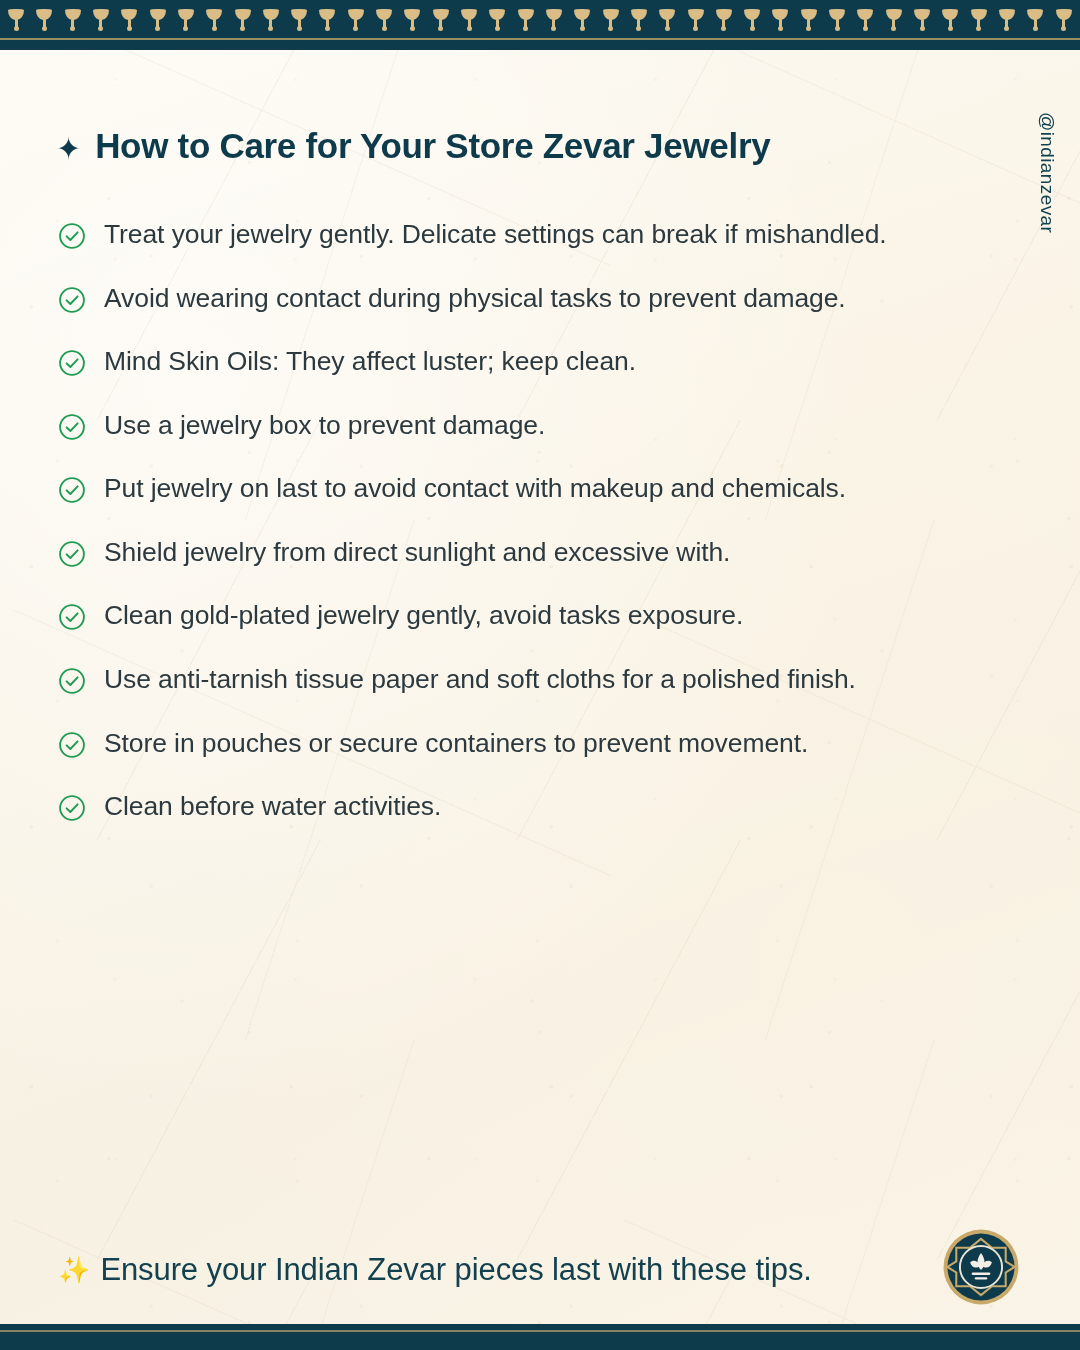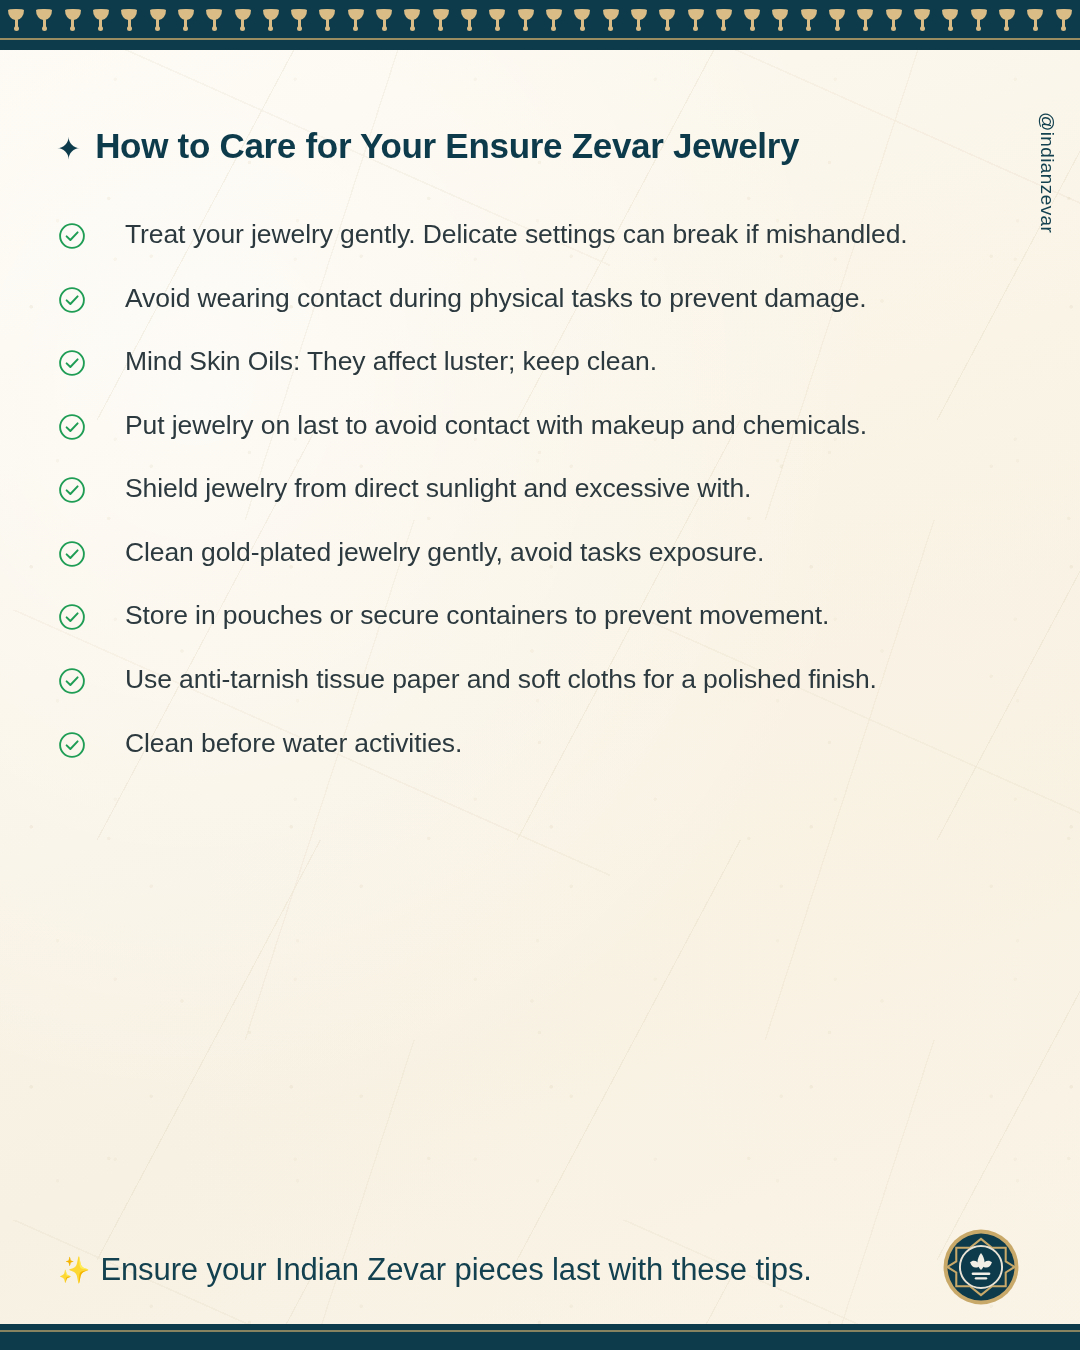--- a/index.html
+++ b/index.html
@@ -361,7 +361,7 @@
 
   <div class="headline-row">
     <span class="headline-star">✦</span>
-    <div class="headline">How to Care for Your Ensure Zevar Jewelry</div>
+    <div class="headline">How to Care for Your Store Zevar Jewelry</div>
   </div>
 
   <div class="list" id="tips-list">

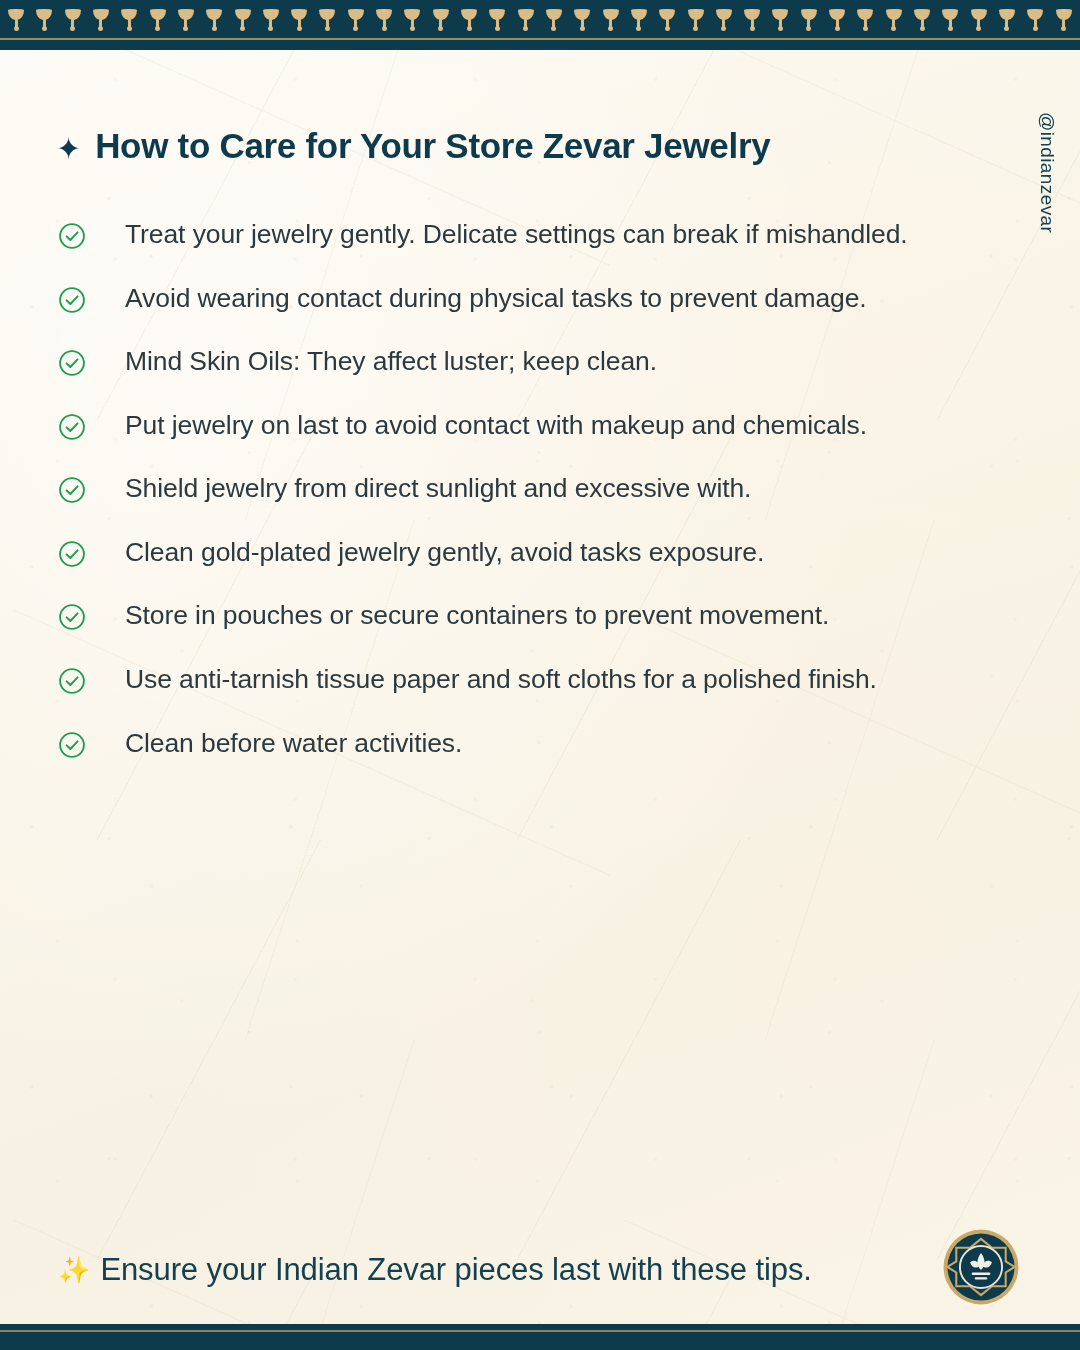--- a/index.html
+++ b/index.html
@@ -197,7 +197,6 @@
     color: #2c3a3f;
     letter-spacing: -0.1px;
     font-family: "Liberation Sans", sans-serif;
-    margin-left: 21px;
   }
 
   

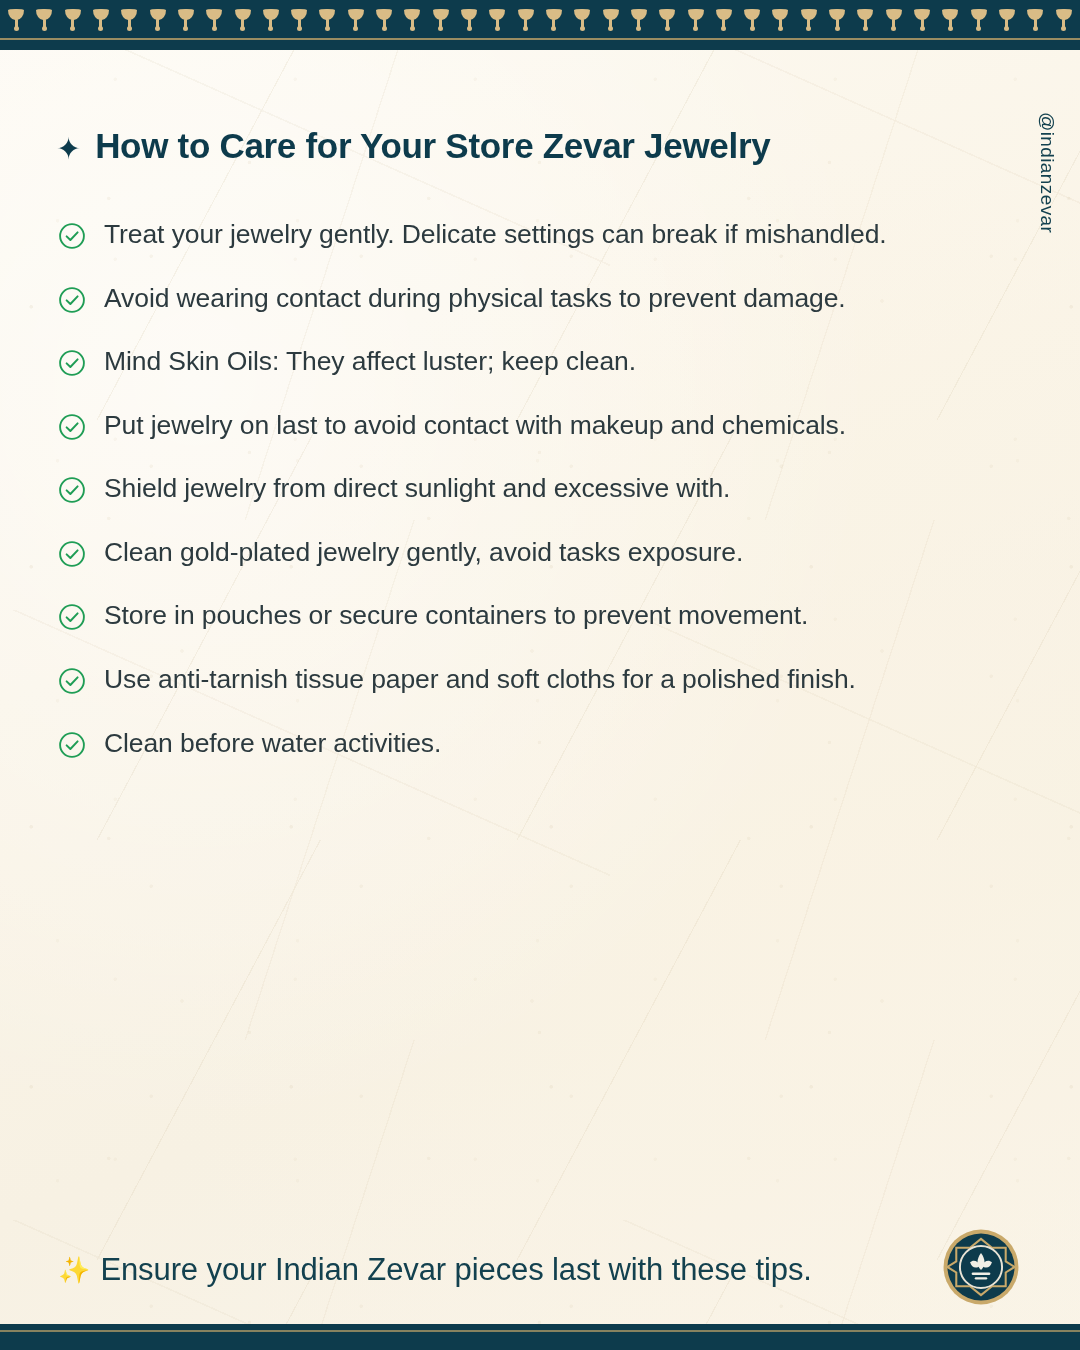--- a/index.html
+++ b/index.html
@@ -384,6 +384,13 @@
             <path d="M7.4 12.3 L10.6 15.4 L16.8 8.9" fill="none" stroke="#1f9d55" stroke-width="1.7" stroke-linecap="round" stroke-linejoin="round"></path>
           </svg></span>
         <div class="tip-text">Mind Skin Oils: They affect luster; keep clean.</div>
+      </div>
+      <div class="tip">
+        <span class="check"><svg viewBox="0 0 24 24" width="28" height="28">
+            <circle cx="12" cy="12" r="10.2" fill="none" stroke="#1f9d55" stroke-width="1.6"></circle>
+            <path d="M7.4 12.3 L10.6 15.4 L16.8 8.9" fill="none" stroke="#1f9d55" stroke-width="1.7" stroke-linecap="round" stroke-linejoin="round"></path>
+          </svg></span>
+        <div class="tip-text">Use a jewelry box to prevent damage.</div>
       </div>
       <div class="tip">
         <span class="check"><svg viewBox="0 0 24 24" width="28" height="28">

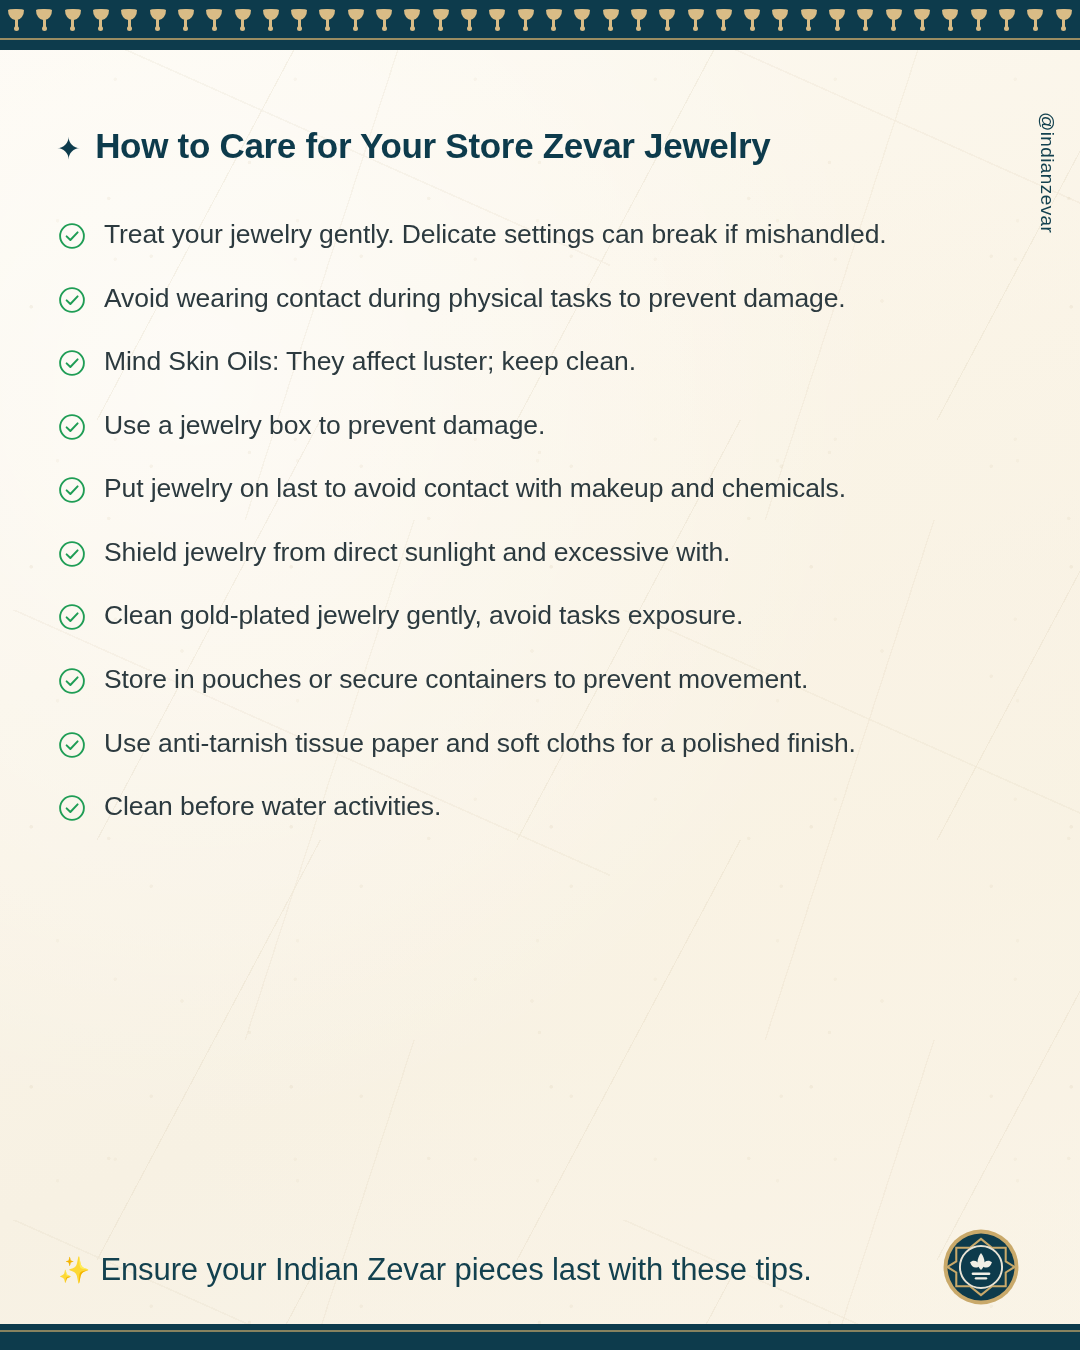--- a/index.html
+++ b/index.html
@@ -418,14 +418,14 @@
             <circle cx="12" cy="12" r="10.2" fill="none" stroke="#1f9d55" stroke-width="1.6"></circle>
             <path d="M7.4 12.3 L10.6 15.4 L16.8 8.9" fill="none" stroke="#1f9d55" stroke-width="1.7" stroke-linecap="round" stroke-linejoin="round"></path>
           </svg></span>
+        <div class="tip-text">Use anti-tarnish tissue paper and soft cloths for a polished finish.</div>
+      </div>
+      <div class="tip">
+        <span class="check"><svg viewBox="0 0 24 24" width="28" height="28">
+            <circle cx="12" cy="12" r="10.2" fill="none" stroke="#1f9d55" stroke-width="1.6"></circle>
+            <path d="M7.4 12.3 L10.6 15.4 L16.8 8.9" fill="none" stroke="#1f9d55" stroke-width="1.7" stroke-linecap="round" stroke-linejoin="round"></path>
+          </svg></span>
         <div class="tip-text">Store in pouches or secure containers to prevent movement.</div>
-      </div>
-      <div class="tip">
-        <span class="check"><svg viewBox="0 0 24 24" width="28" height="28">
-            <circle cx="12" cy="12" r="10.2" fill="none" stroke="#1f9d55" stroke-width="1.6"></circle>
-            <path d="M7.4 12.3 L10.6 15.4 L16.8 8.9" fill="none" stroke="#1f9d55" stroke-width="1.7" stroke-linecap="round" stroke-linejoin="round"></path>
-          </svg></span>
-        <div class="tip-text">Use anti-tarnish tissue paper and soft cloths for a polished finish.</div>
       </div>
       <div class="tip">
         <span class="check"><svg viewBox="0 0 24 24" width="28" height="28">

